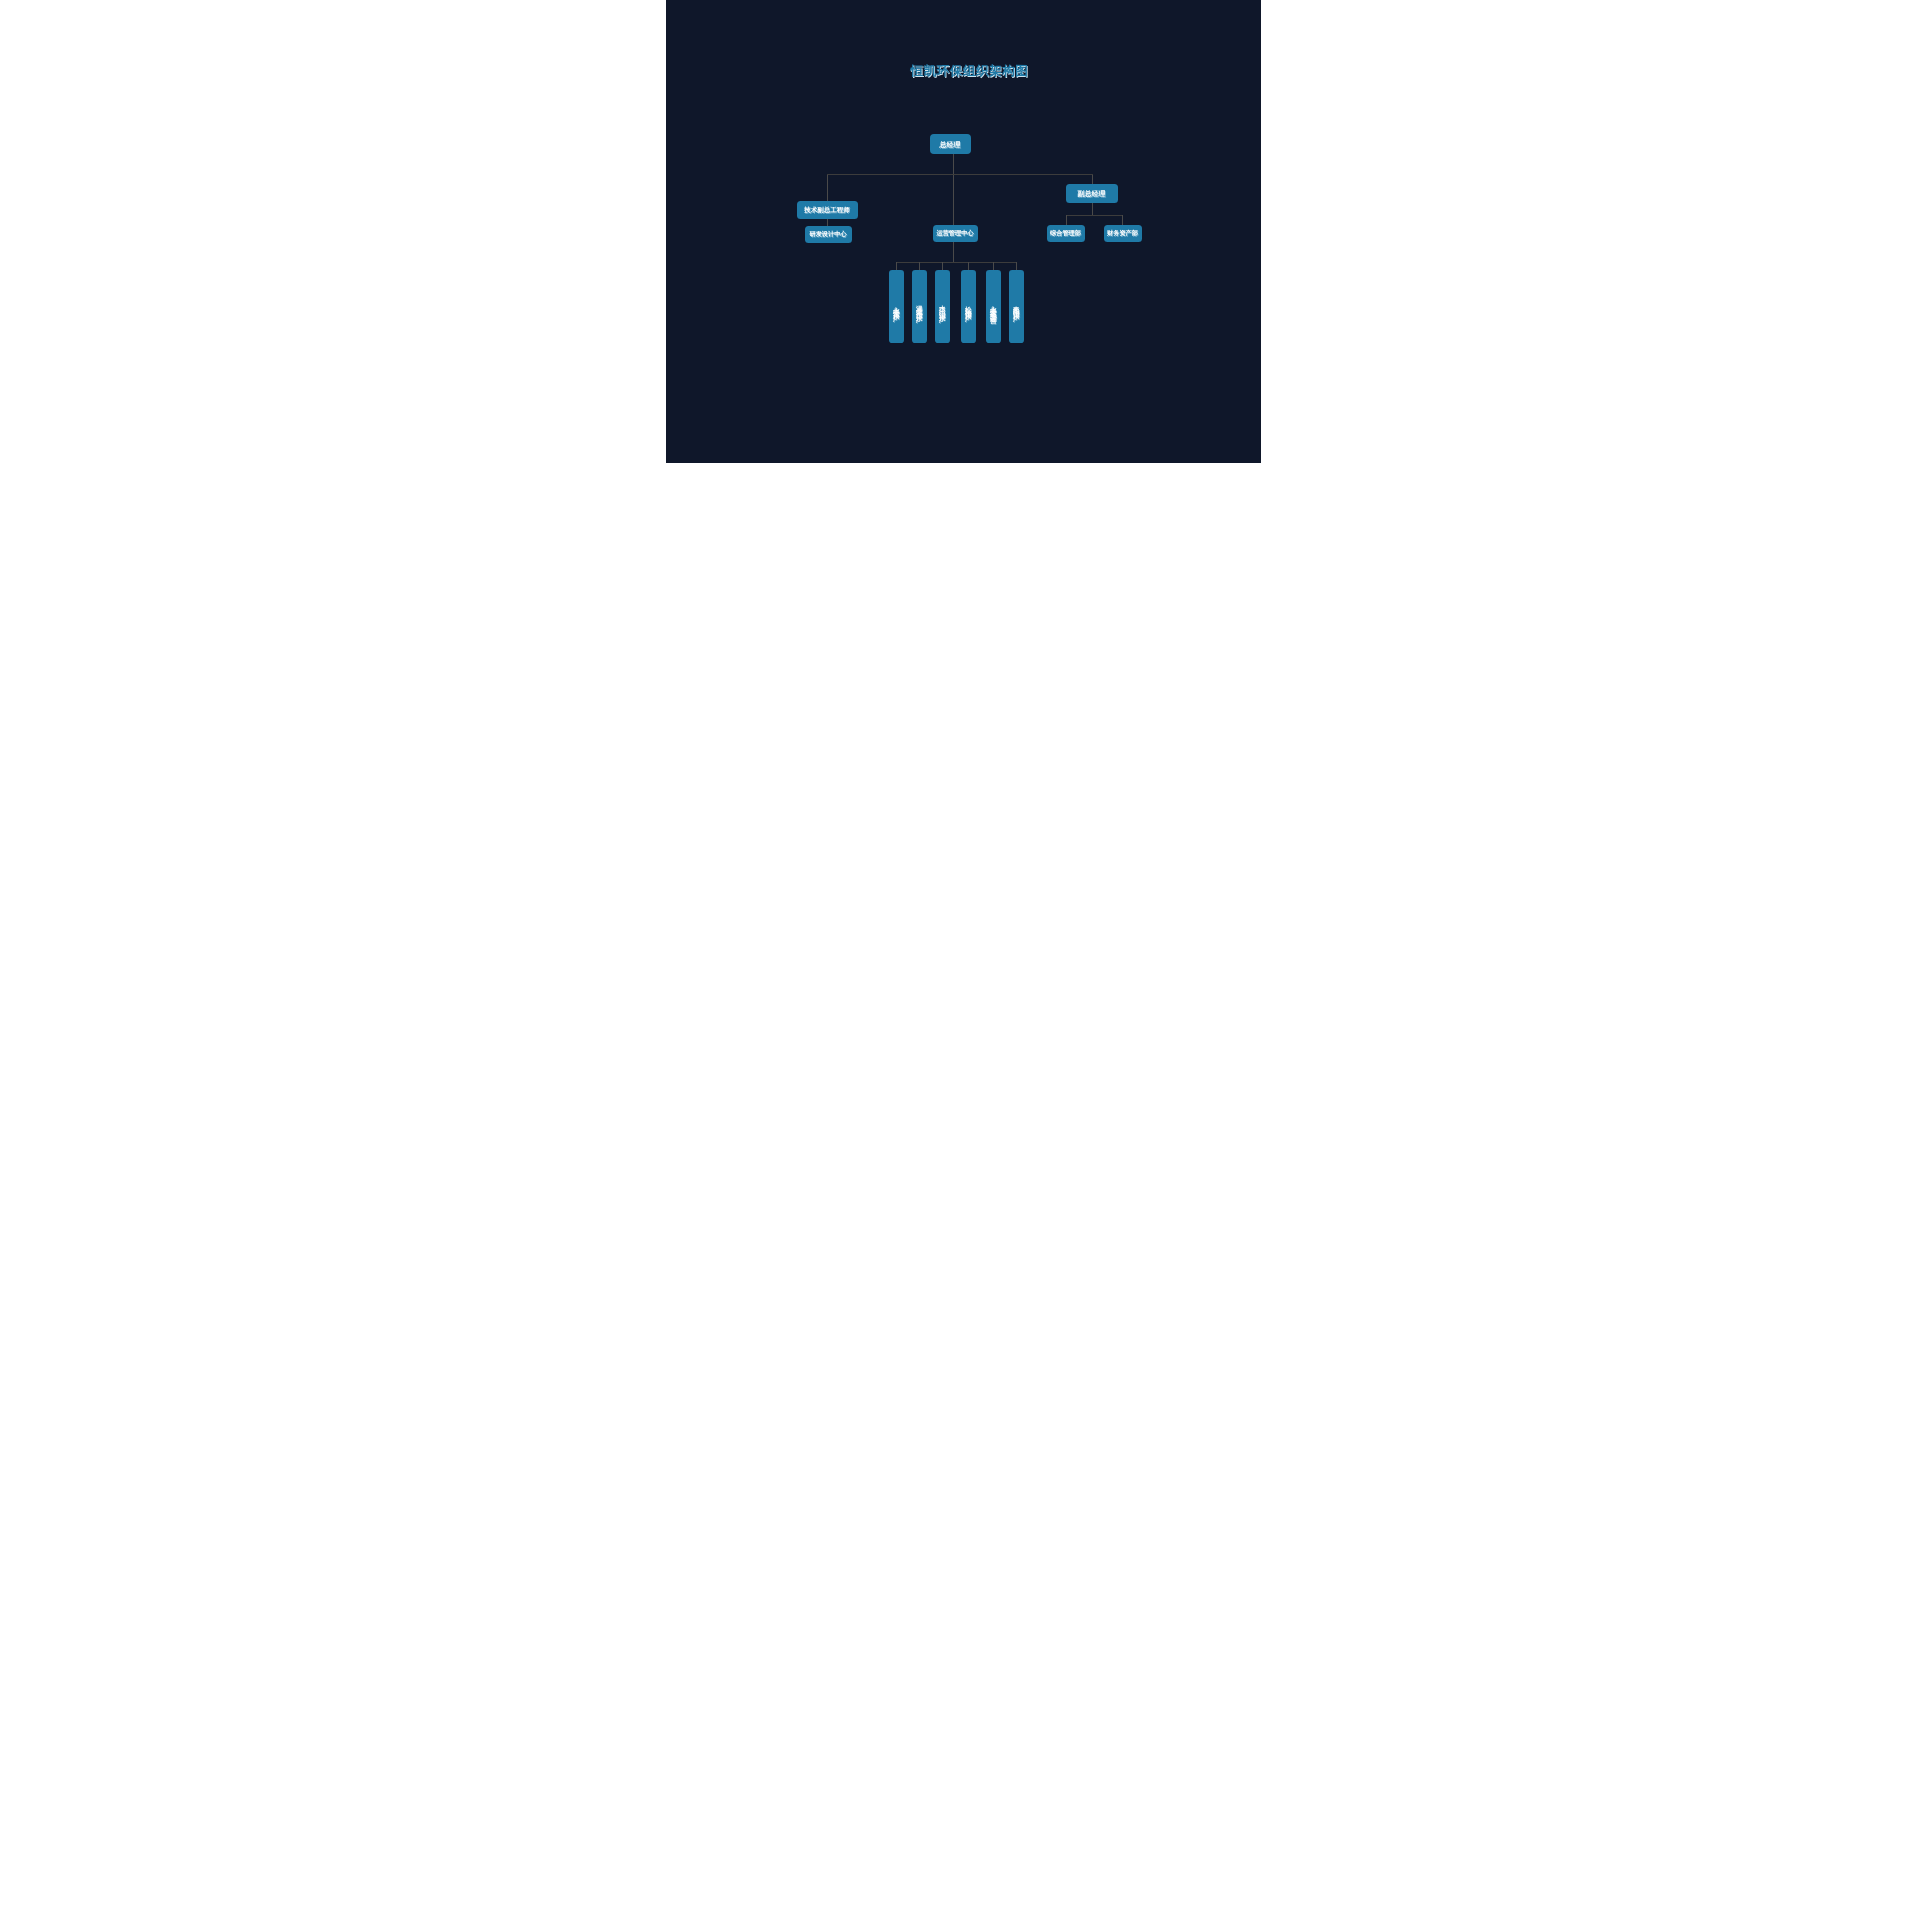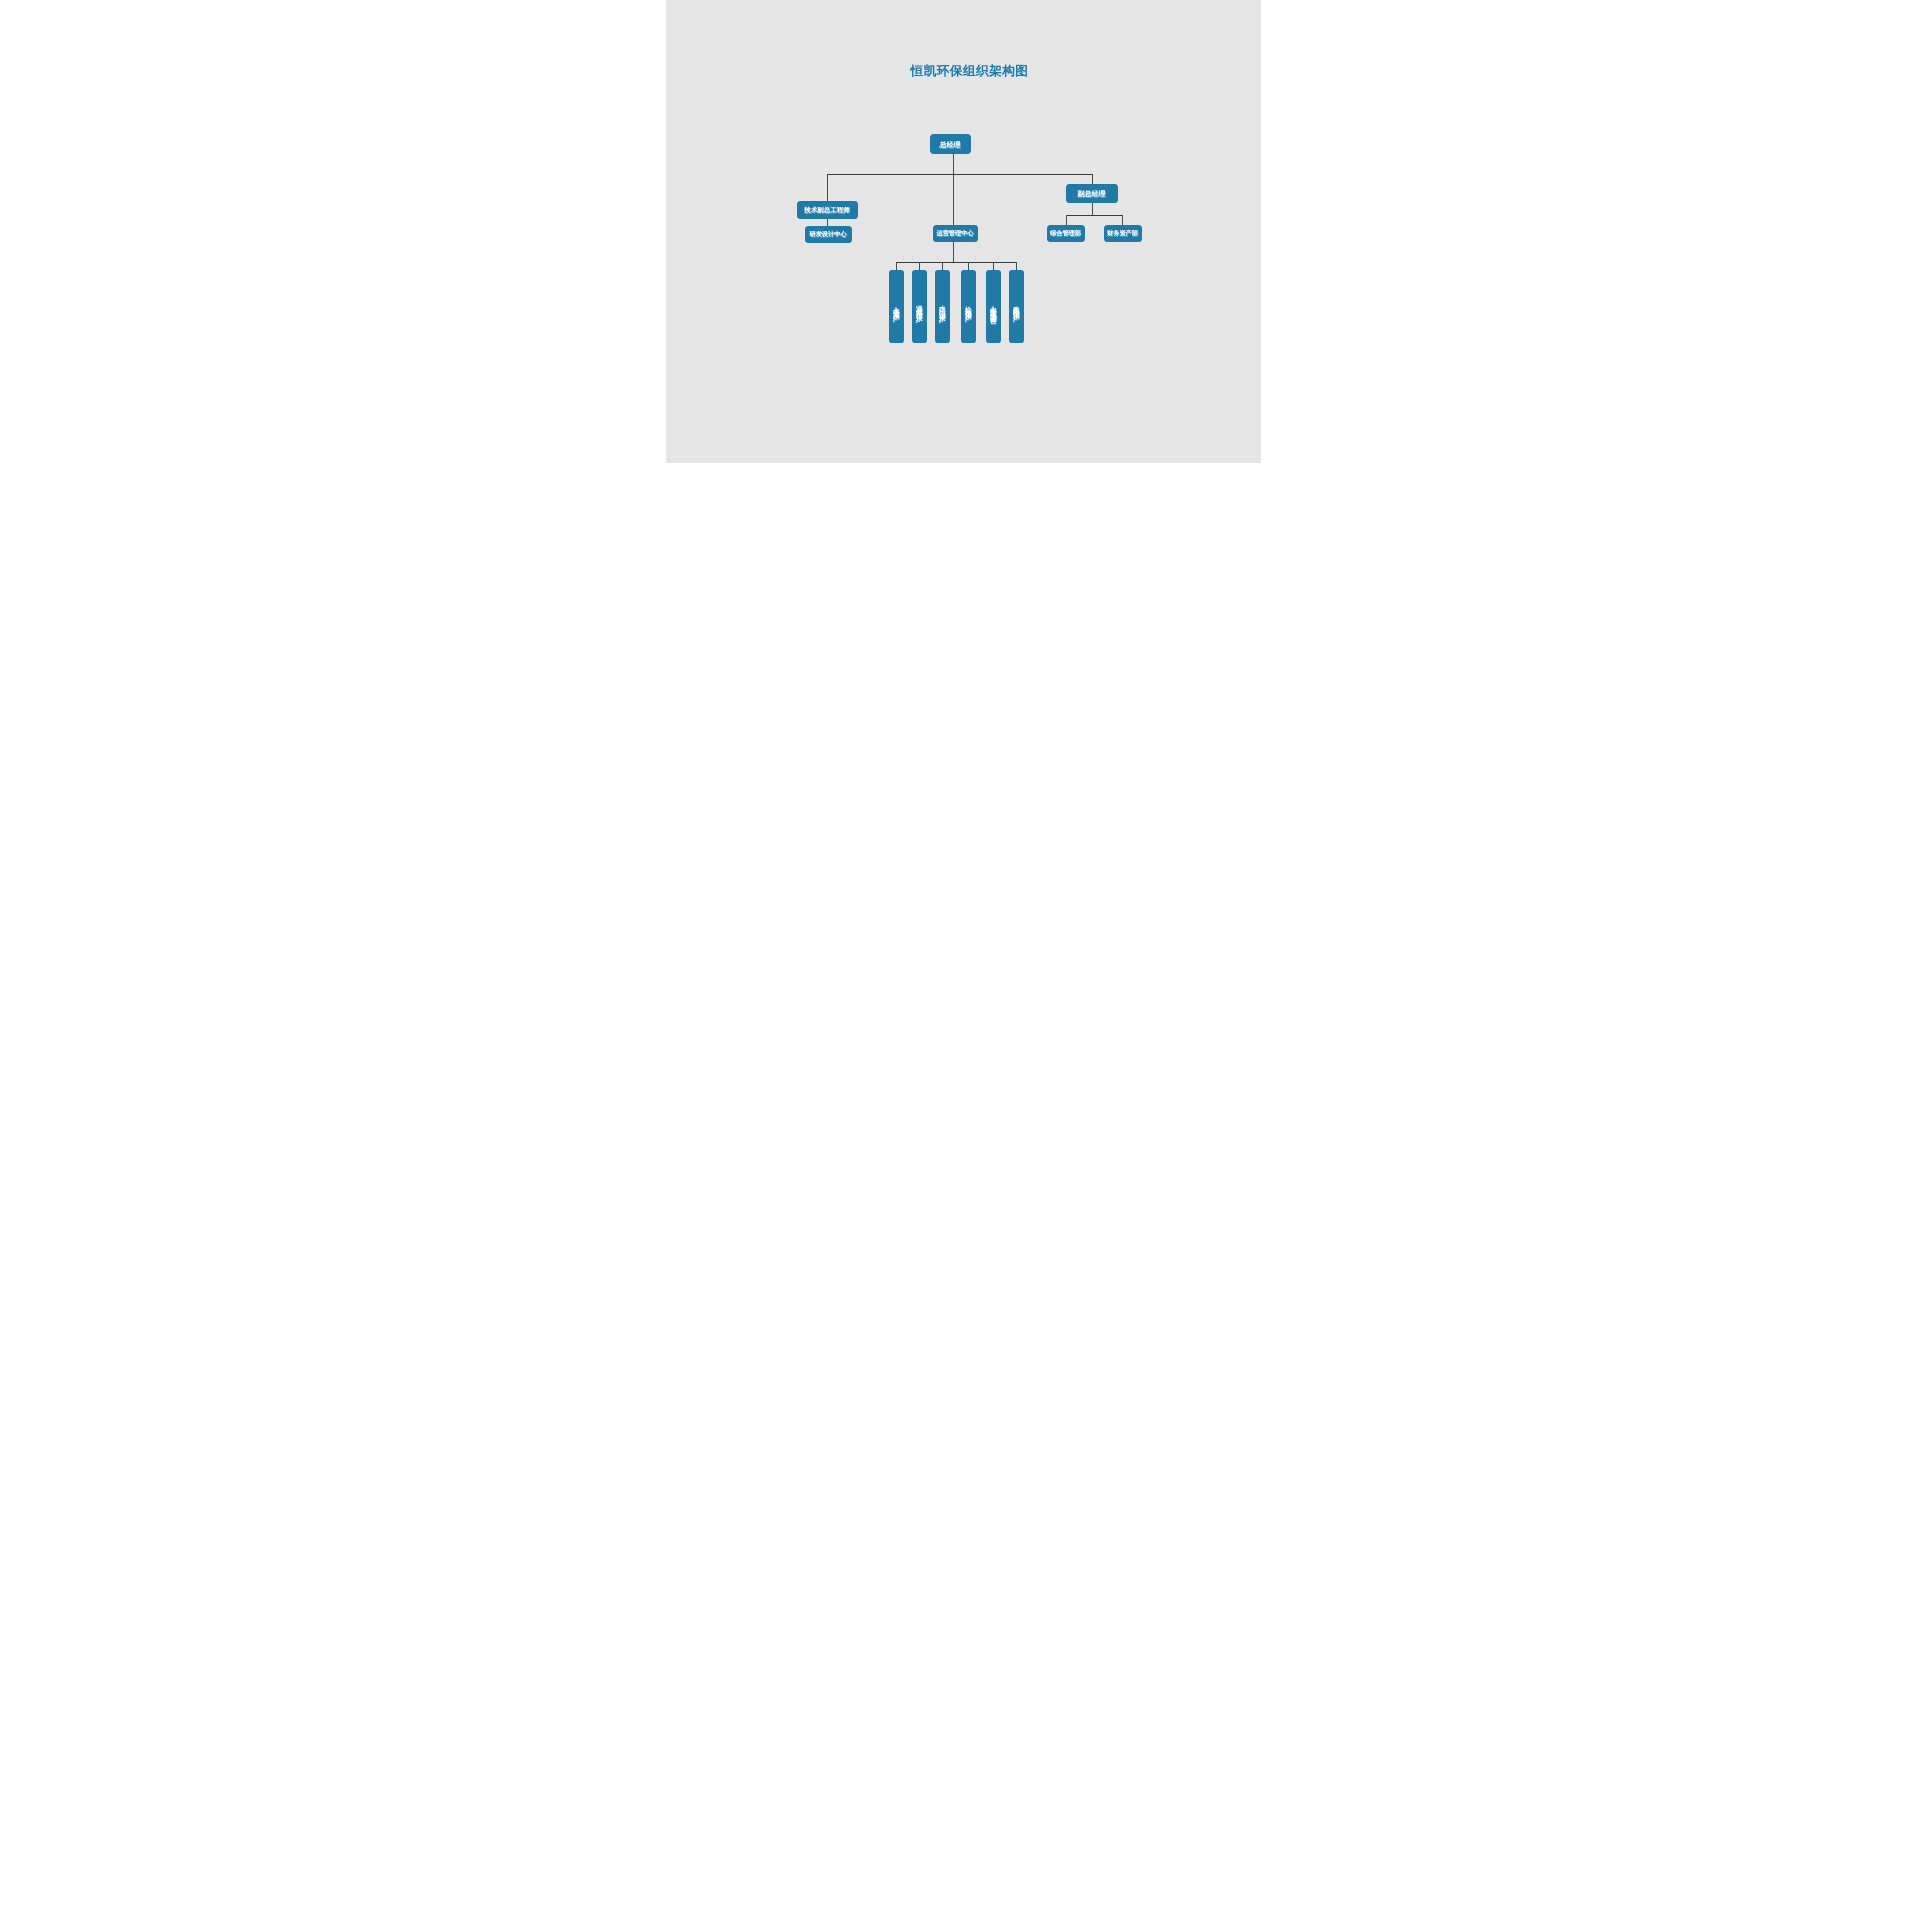--- a/index.html
+++ b/index.html
@@ -9,7 +9,7 @@
     position:relative;
     width:595px;height:463px;
     margin:0 auto;
-    background:#e5e5e5;
+    background:#0f172a;
     overflow:hidden;
   }
   .chart-title{

